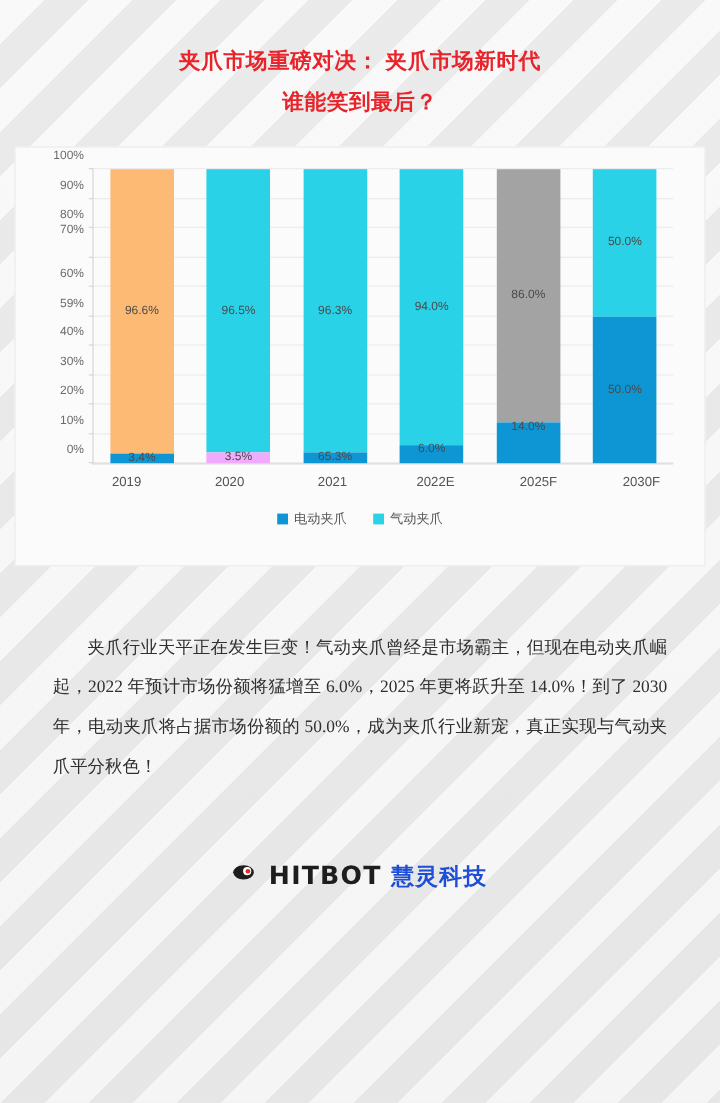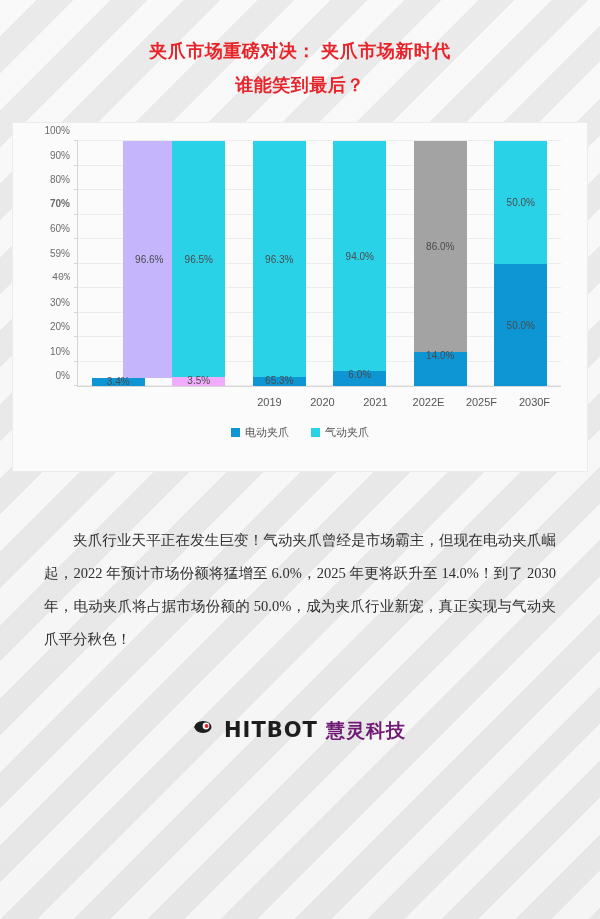--- a/index.html
+++ b/index.html
@@ -239,7 +239,7 @@
             <div class="ytick-mark"></div>
           </div>
           <div class="gridline" style="bottom: 70%;">
-            <div class="ytick" style="bottom: 1px; top: auto; font-weight: bold;">70%</div>
+            <div class="ytick" style="bottom: 12px; top: auto;">70%</div>
             <div class="ytick-mark"></div>
           </div>
           <div class="gridline" style="bottom: 80%;">

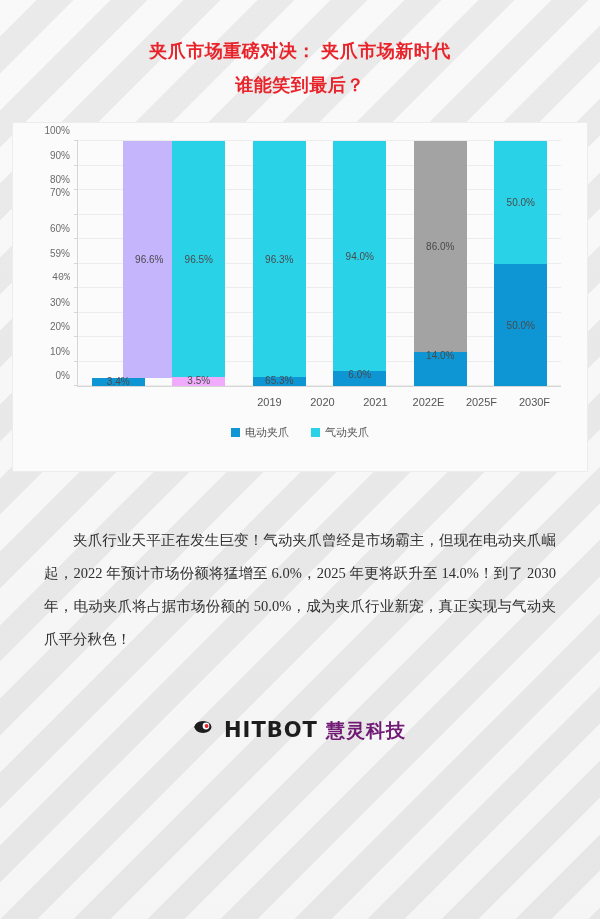--- a/index.html
+++ b/index.html
@@ -256,7 +256,7 @@
           </div>
           <div class="bars">
             <div class="bar-col">
-              <div class="seg seg-top" style="height: 96.6%; background: #c4b5fd; margin-left: 31px;">
+              <div class="seg seg-top" style="height: 96.6%; background: #fdba74;">
                 <span class="seg-label">96.6%</span>
               </div>
               <div class="seg seg-bottom small" style="height: 3.4%; background: rgb(14, 150, 212);">

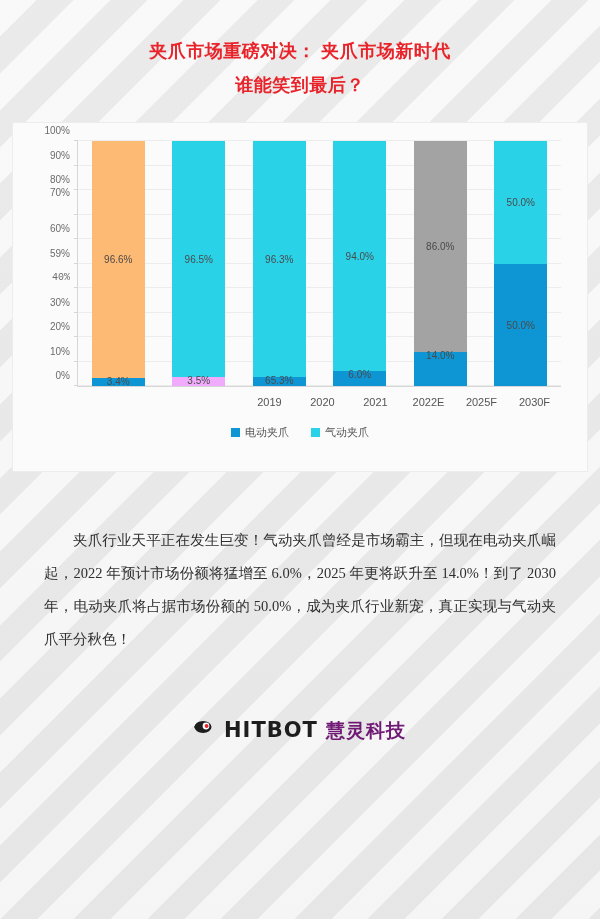--- a/index.html
+++ b/index.html
@@ -227,7 +227,7 @@
             <div class="ytick-mark"></div>
           </div>
           <div class="gridline" style="bottom: 40%;">
-            <div class="ytick" style="bottom: 0px; top: auto; font-family: Liberation Mono, monospace;">40%</div>
+            <div class="ytick" style="bottom: 0px; top: auto;">40%</div>
             <div class="ytick-mark"></div>
           </div>
           <div class="gridline" style="bottom: 50%;">

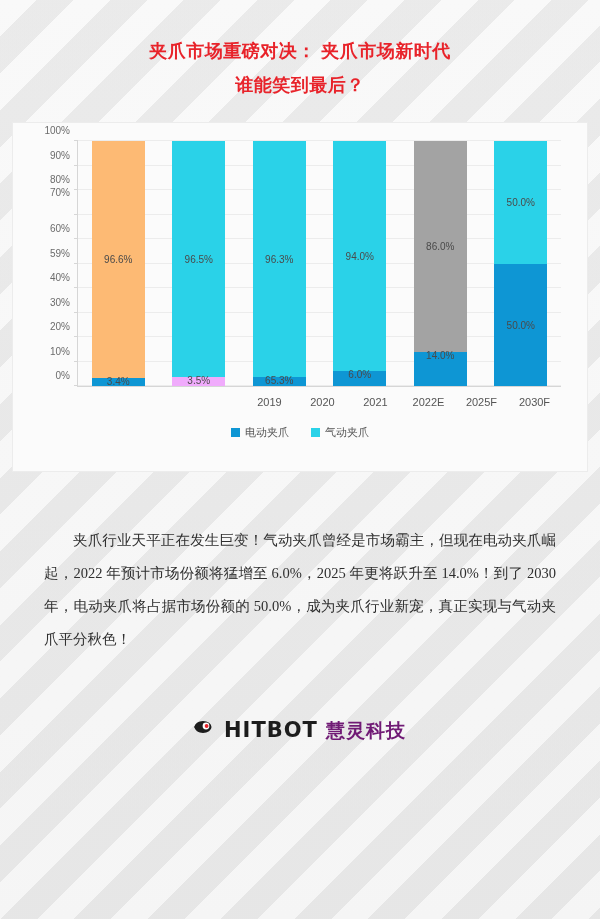--- a/index.html
+++ b/index.html
@@ -131,7 +131,7 @@
     bottom: 10px;
     height: 22px;
     display: flex;
-    justify-content: flex-end;
+    justify-content: space-between;
     align-items: center;
   }
   .xtick {

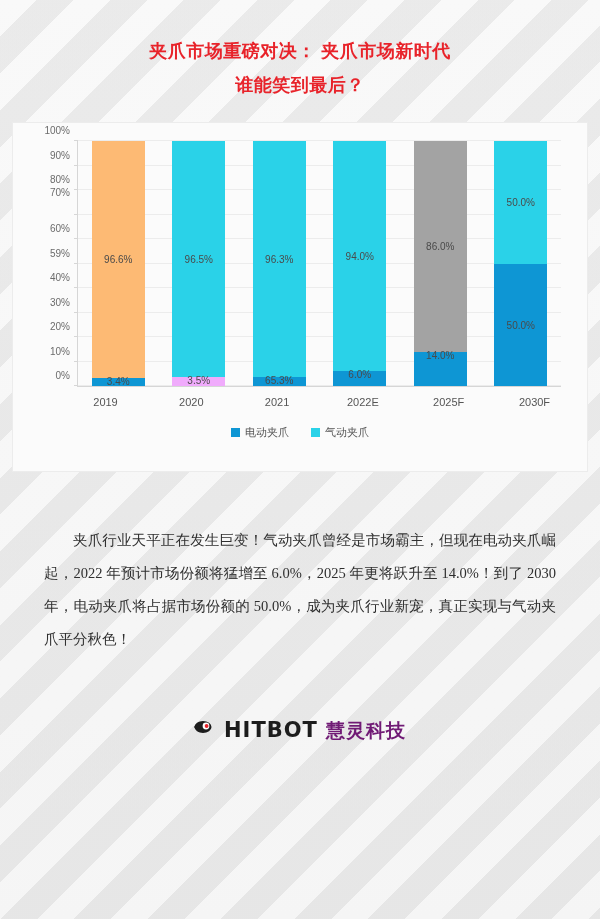--- a/index.html
+++ b/index.html
@@ -191,7 +191,7 @@
   .logo-cn {
     font-size: 19px;
     font-weight: bold;
-    color: #701a75;
+    color: #1d4ed8;
     letter-spacing: 1px;
   }
 </style>

